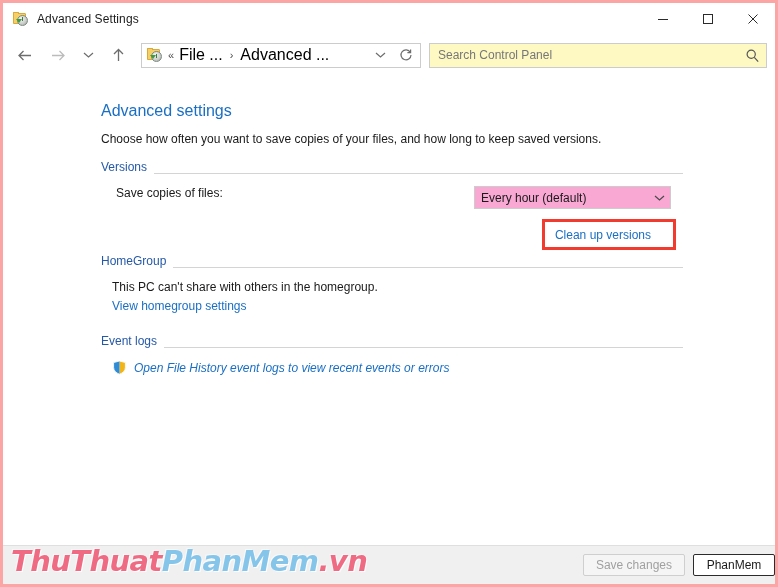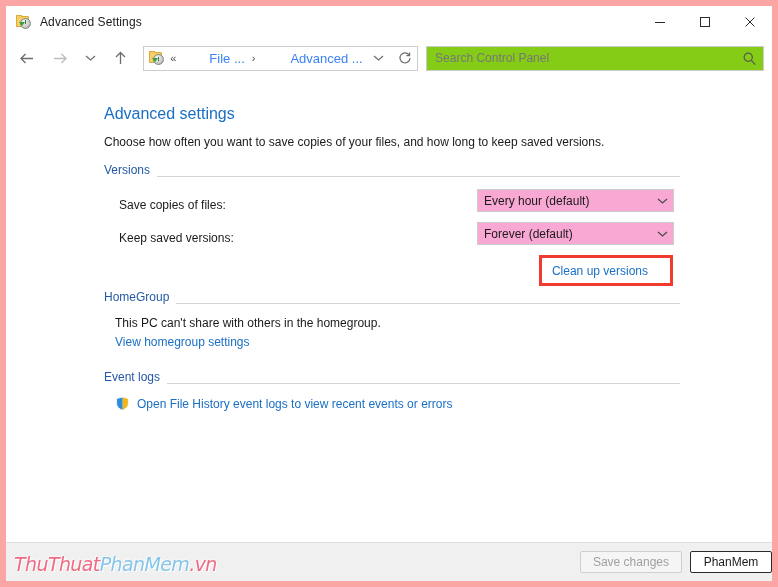--- a/index.html
+++ b/index.html
@@ -20,7 +20,7 @@
     position: absolute;
     inset: 0;
     background: #ffffff;
-    border: 6px solid #fca5a5;
+    border: 3px solid #fca5a5;
     box-sizing: border-box;
     display: flex;
     flex-direction: column;

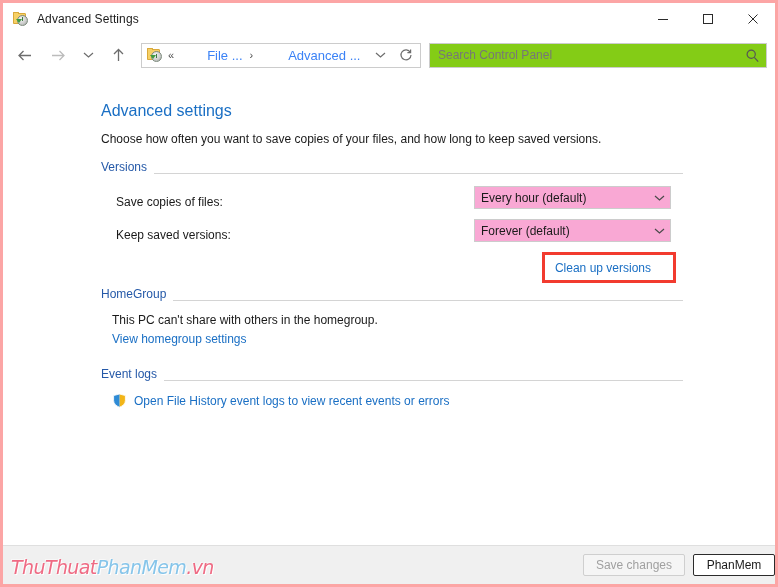--- a/index.html
+++ b/index.html
@@ -149,11 +149,10 @@
     flex: 0 0 auto;
   }
   .crumb {
-    font-size: 13px;
-    color: #3b82f6;
+    font-size: 16px;
+    color: #000000;
     white-space: nowrap;
     flex: 0 0 auto;
-    margin-left: 28px;
   }
   .crumb-sep {
     font-size: 11px;

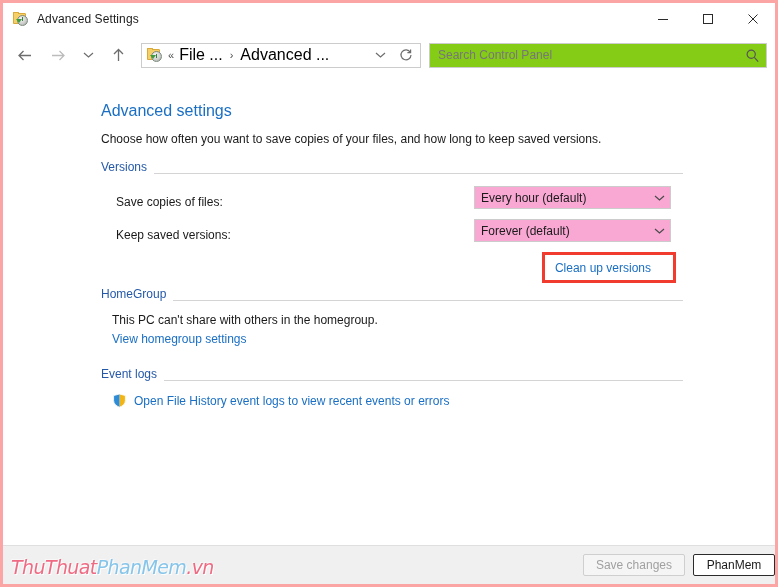--- a/index.html
+++ b/index.html
@@ -175,7 +175,7 @@
     width: 338px;
     height: 25px;
     border: 1px solid #cccccc;
-    background: #84cc16;
+    background: #fef9c3;
     display: flex;
     align-items: center;
     box-sizing: border-box;

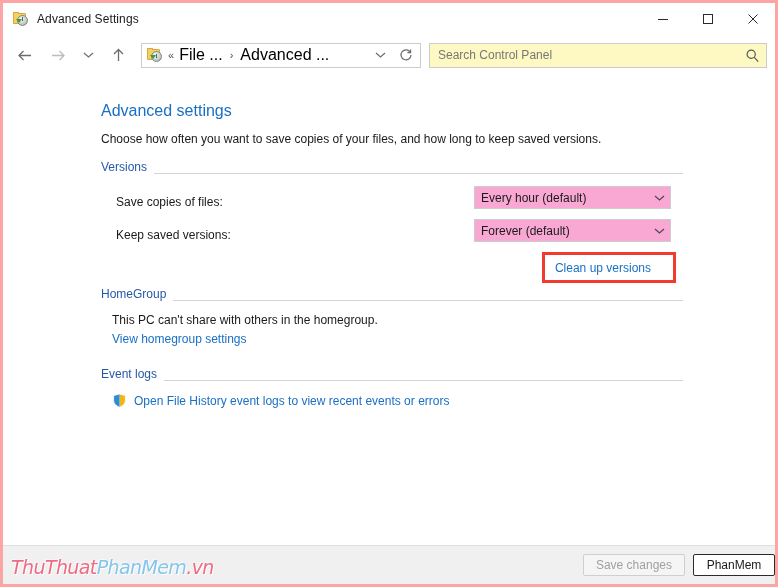--- a/index.html
+++ b/index.html
@@ -236,7 +236,7 @@
   }
   .form-row {
     display: flex;
-    align-items: flex-end;
+    align-items: flex-start;
     margin-bottom: 10px;
     padding-left: 15px;
   }

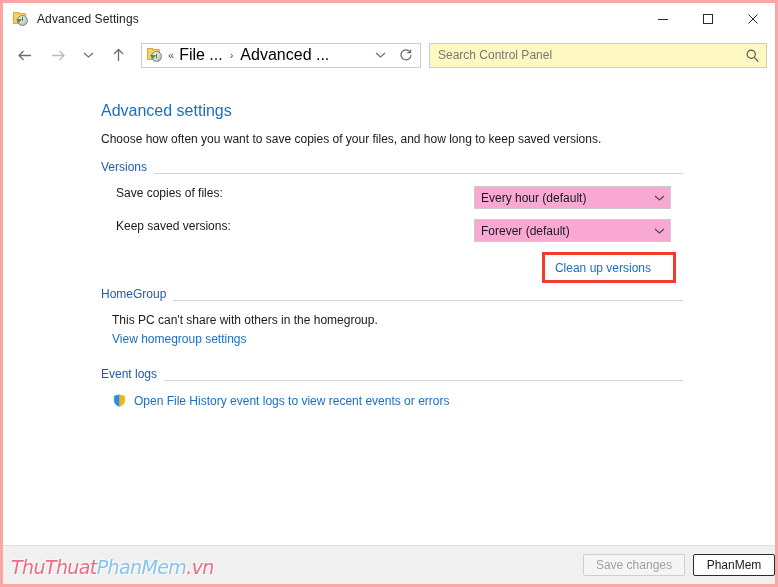--- a/index.html
+++ b/index.html
@@ -470,17 +470,6 @@
       </div>
     </div>
 
-    <div class="form-row">
-      <span class="form-label">Keep saved versions:</span>
-      <div class="combo">
-        <span class="combo-value">Forever (default)</span>
-        <span class="combo-arrow">
-          <svg width="11" height="8" viewBox="0 0 11 8" aria-hidden="true">
-            <path d="M1 2 L5.5 6 L10 2" fill="none" stroke="#4a4a4a" stroke-width="1.2"></path>
-          </svg>
-        </span>
-      </div>
-    </div>
 
     <div class="cleanup-row">
       <span class="cleanup-wrap">

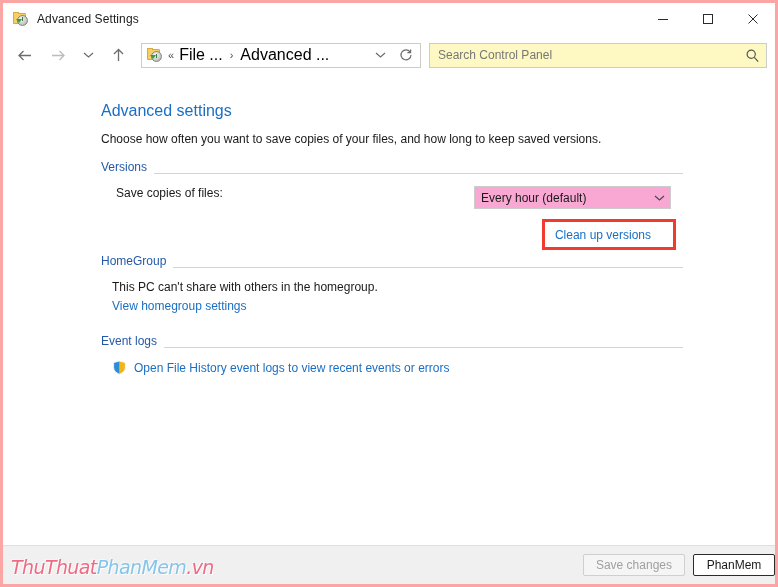--- a/index.html
+++ b/index.html
@@ -302,6 +302,7 @@
     display: flex;
     align-items: center;
     padding-left: 11px;
+    font-style: italic;
   }
   .shield {
     width: 15px; height: 15px;

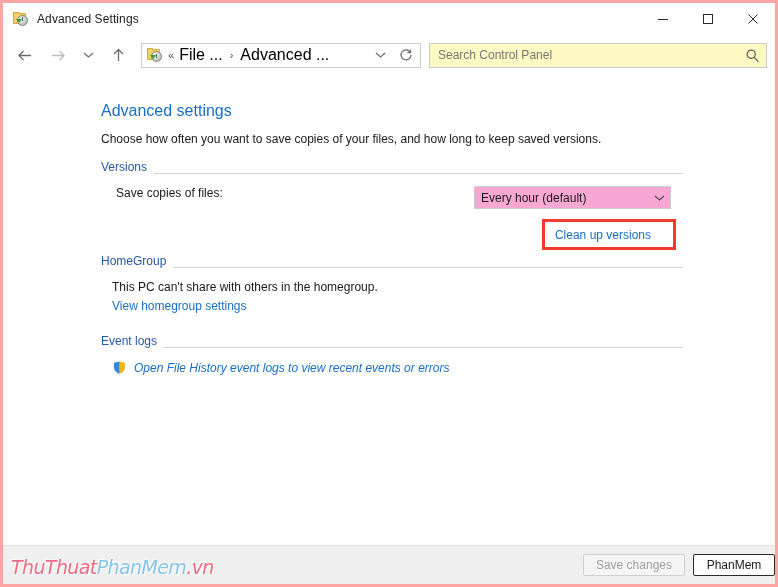--- a/index.html
+++ b/index.html
@@ -348,8 +348,8 @@
     left: 8px;
     bottom: 6px;
     font-family: "DejaVu Sans", sans-serif;
-    font-size: 19px;
-    font-weight: normal;
+    font-size: 29px;
+    font-weight: bold;
     font-style: italic;
     letter-spacing: -0.6px;
     white-space: nowrap;

